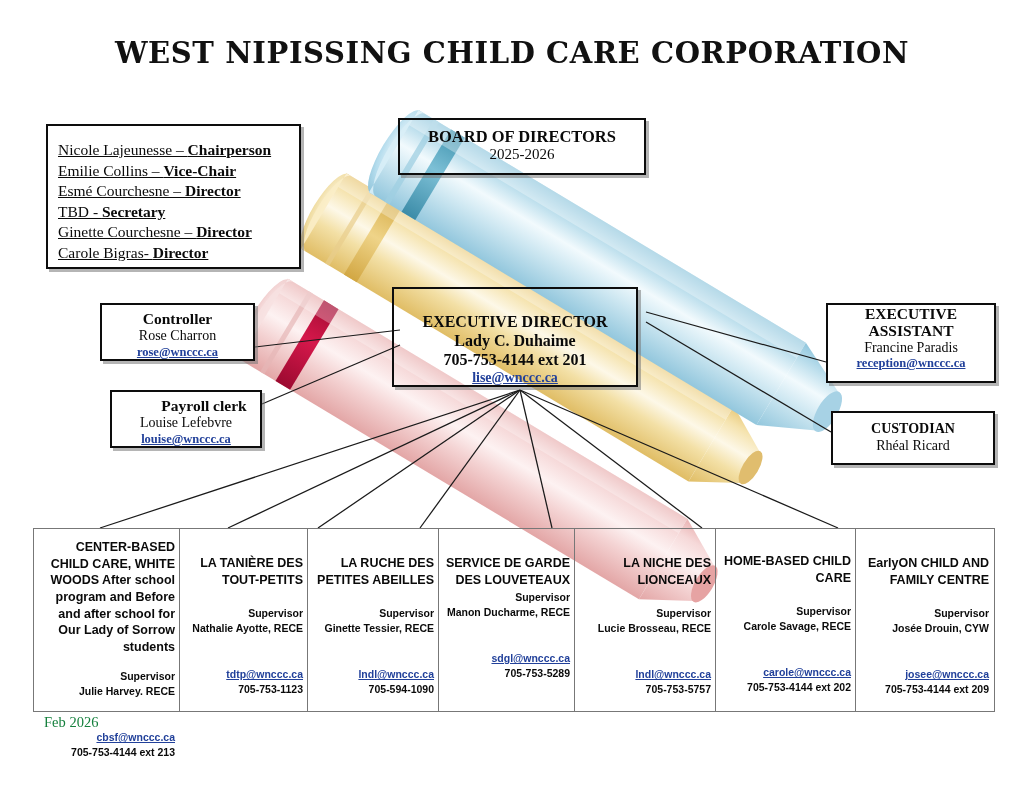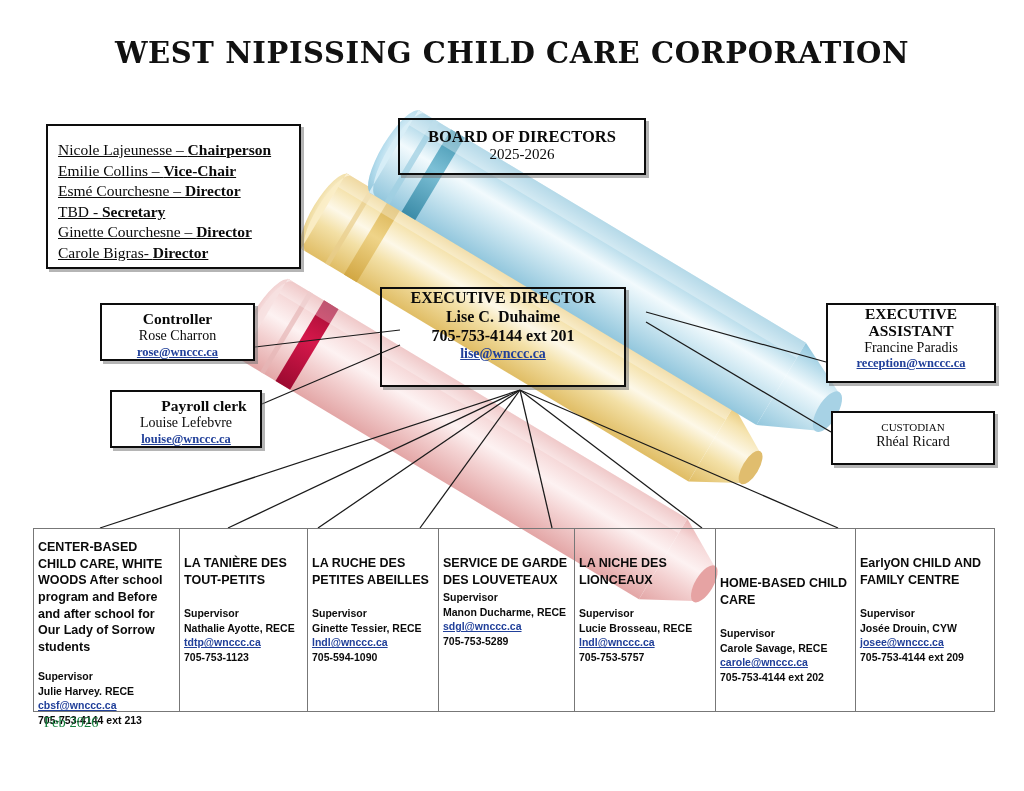--- a/index.html
+++ b/index.html
@@ -75,8 +75,8 @@
 
   
   #executive-director {
-    left: 380px; top: 287px; width: 246px; height: 100px;
-    padding-top: 0;
+    left: 392px; top: 287px; width: 246px; height: 100px;
+    padding-top: 24px;
     font-size: 16px;
   }
   #executive-director .line { font-weight: bold; }

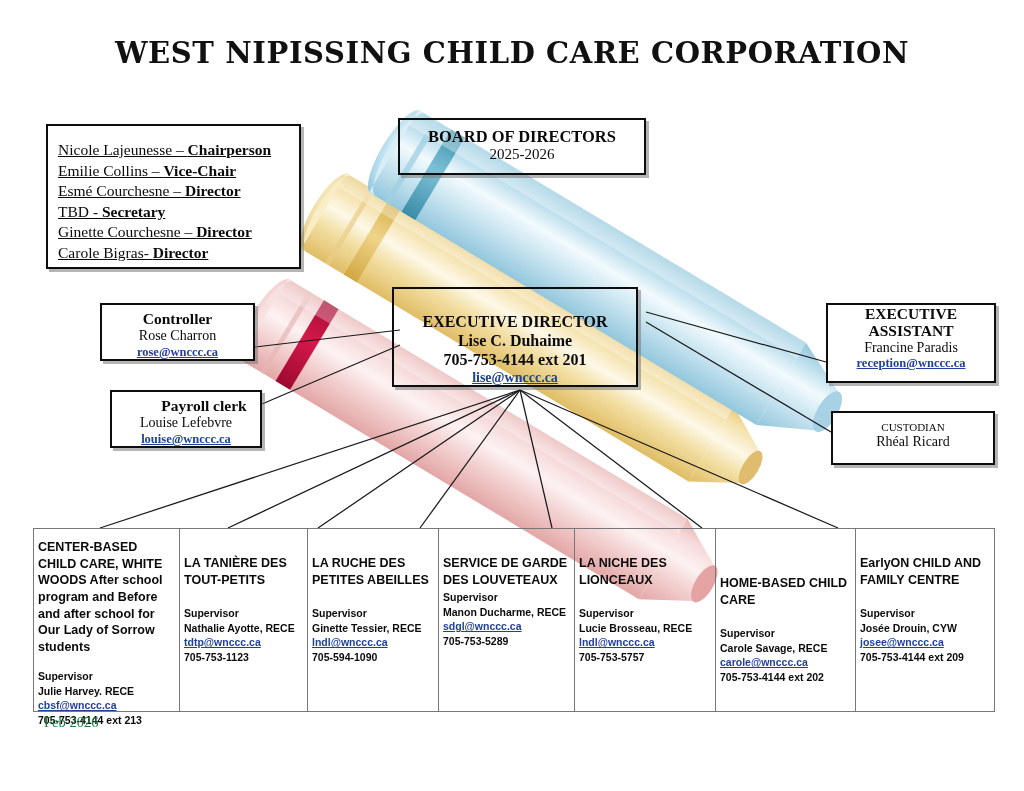--- a/index.html
+++ b/index.html
@@ -312,7 +312,7 @@
 
     <div class="box" id="executive-director">
       <div class="line">EXECUTIVE DIRECTOR</div>
-      <div class="line">Lise C. Duhaime</div>
+      <div class="line">Lady C. Duhaime</div>
       <div class="line">705-753-4144 ext 201</div>
       <div class="email">lise@wnccc.ca</div>
     </div>

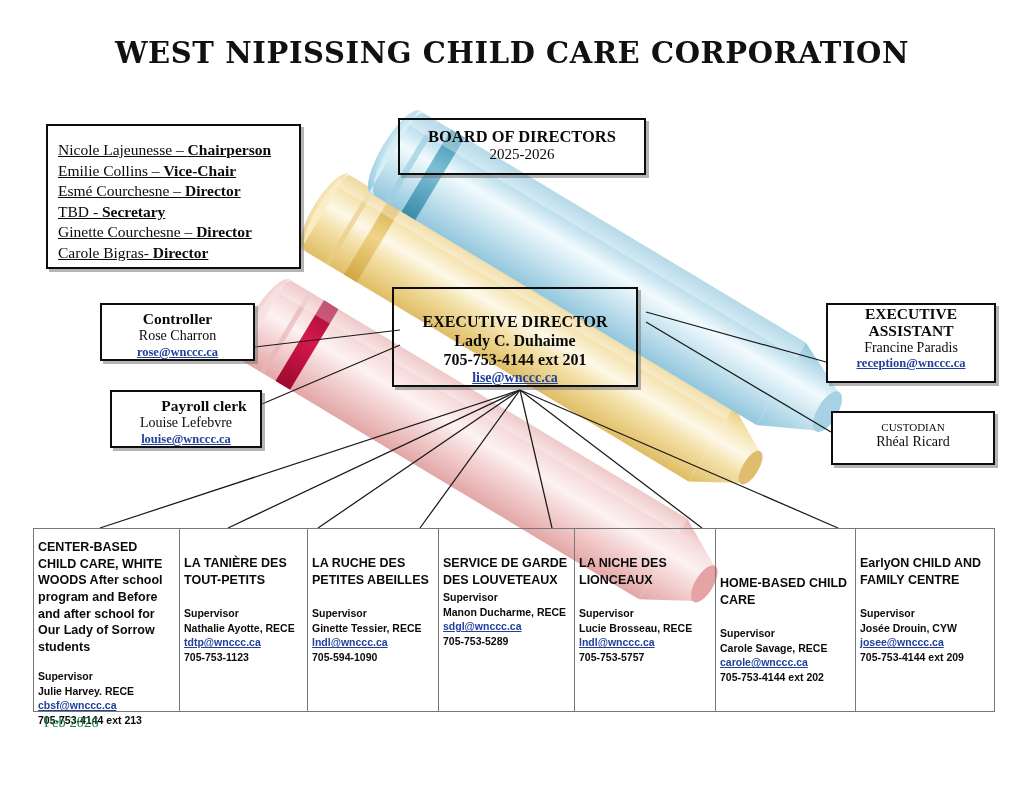--- a/index.html
+++ b/index.html
@@ -114,7 +114,7 @@
     padding-top: 8px;
     font-size: 14px;
   }
-  #custodian .title { font-size: 11px; font-weight: normal; }
+  #custodian .title { font-size: 14px; font-weight: bold; }
 
   
   #program-row {

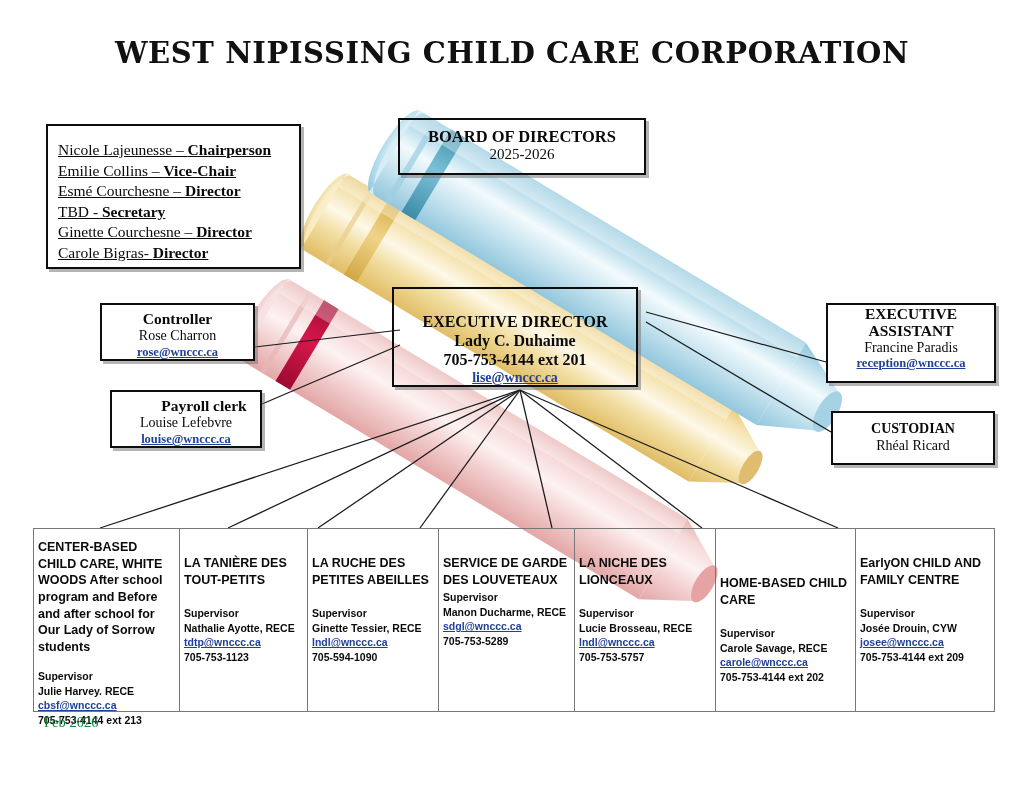--- a/index.html
+++ b/index.html
@@ -131,7 +131,7 @@
     flex: 0 0 auto;
     border-right: 1.5px solid #777777;
     padding: 10px 4px 0 4px;
-    text-align: left;
+    text-align: right;
     font-family: "Liberation Sans", "DejaVu Sans", sans-serif;
     color: #0a0a0a;
   }

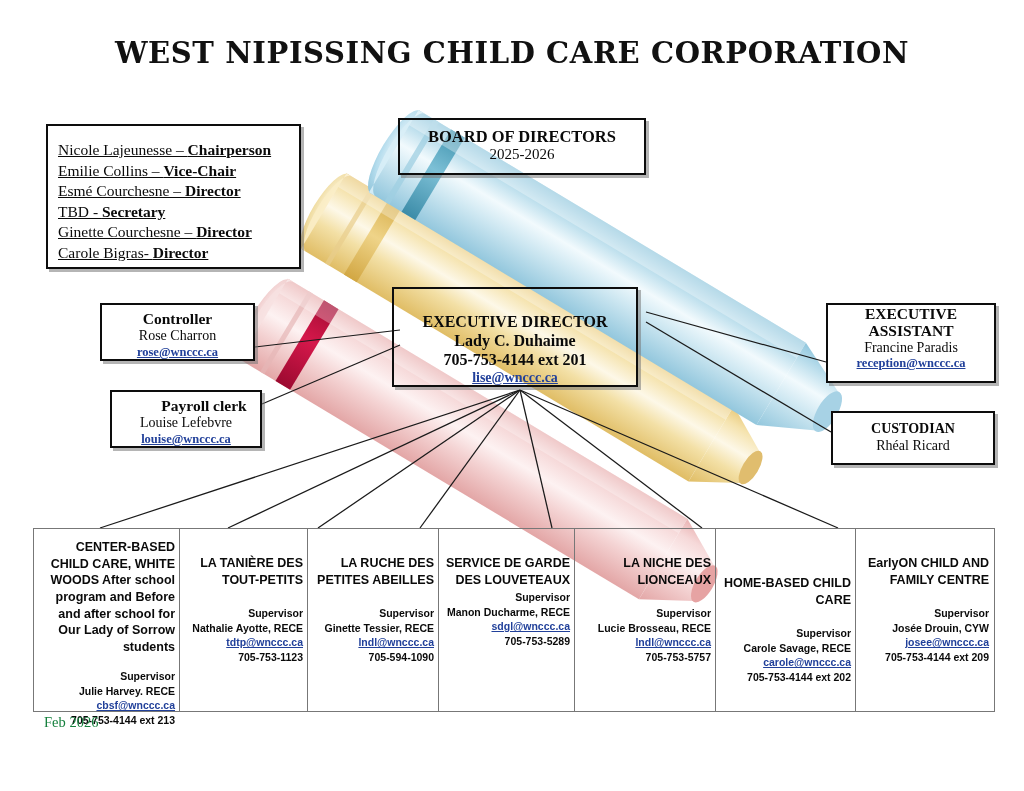--- a/index.html
+++ b/index.html
@@ -394,7 +394,7 @@
       </div>
 
       <div class="program" style="width:140px">
-        <div class="pname" style="margin-top:36px">HOME-BASED CHILD CARE</div>
+        <div class="pname" style="margin-top:14px">HOME-BASED CHILD CARE</div>
         <div class="pbody" style="margin-top:18px">
           <div>Supervisor</div>
           <div>Carole Savage, RECE</div>

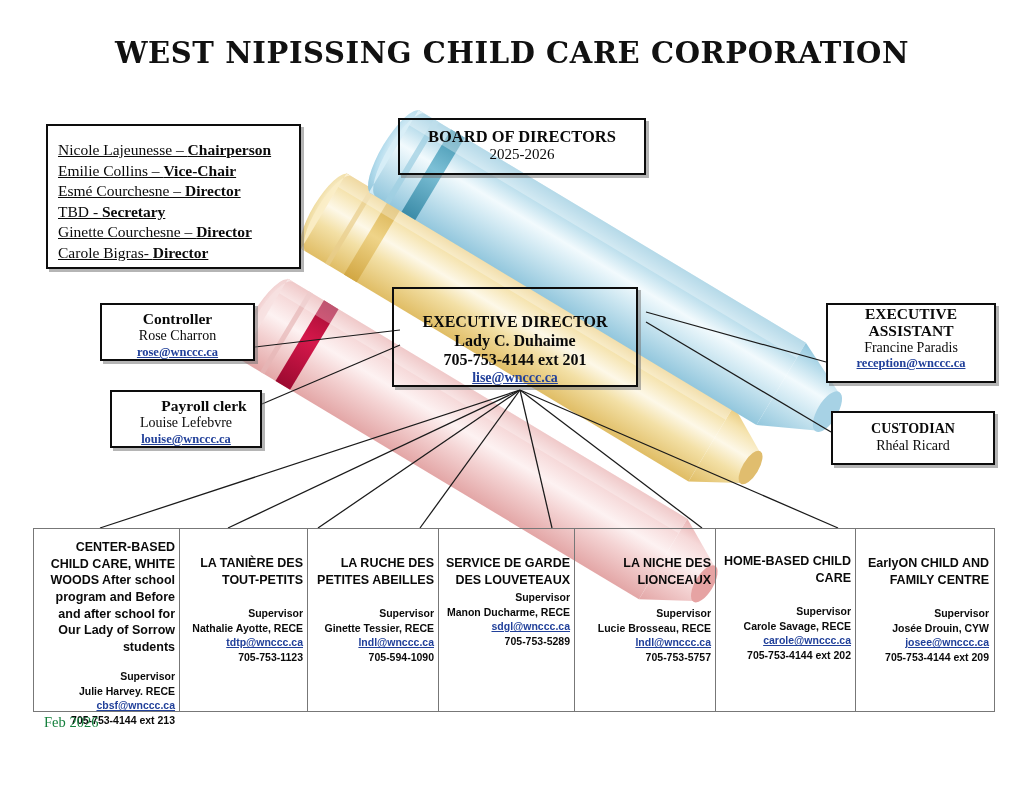--- a/index.html
+++ b/index.html
@@ -151,6 +151,7 @@
     color: #21409a;
     text-decoration: underline;
     font-weight: bold;
+    margin-top: 32px;
   }
   .program.tight .pbody { margin-top: 2px; }
 

